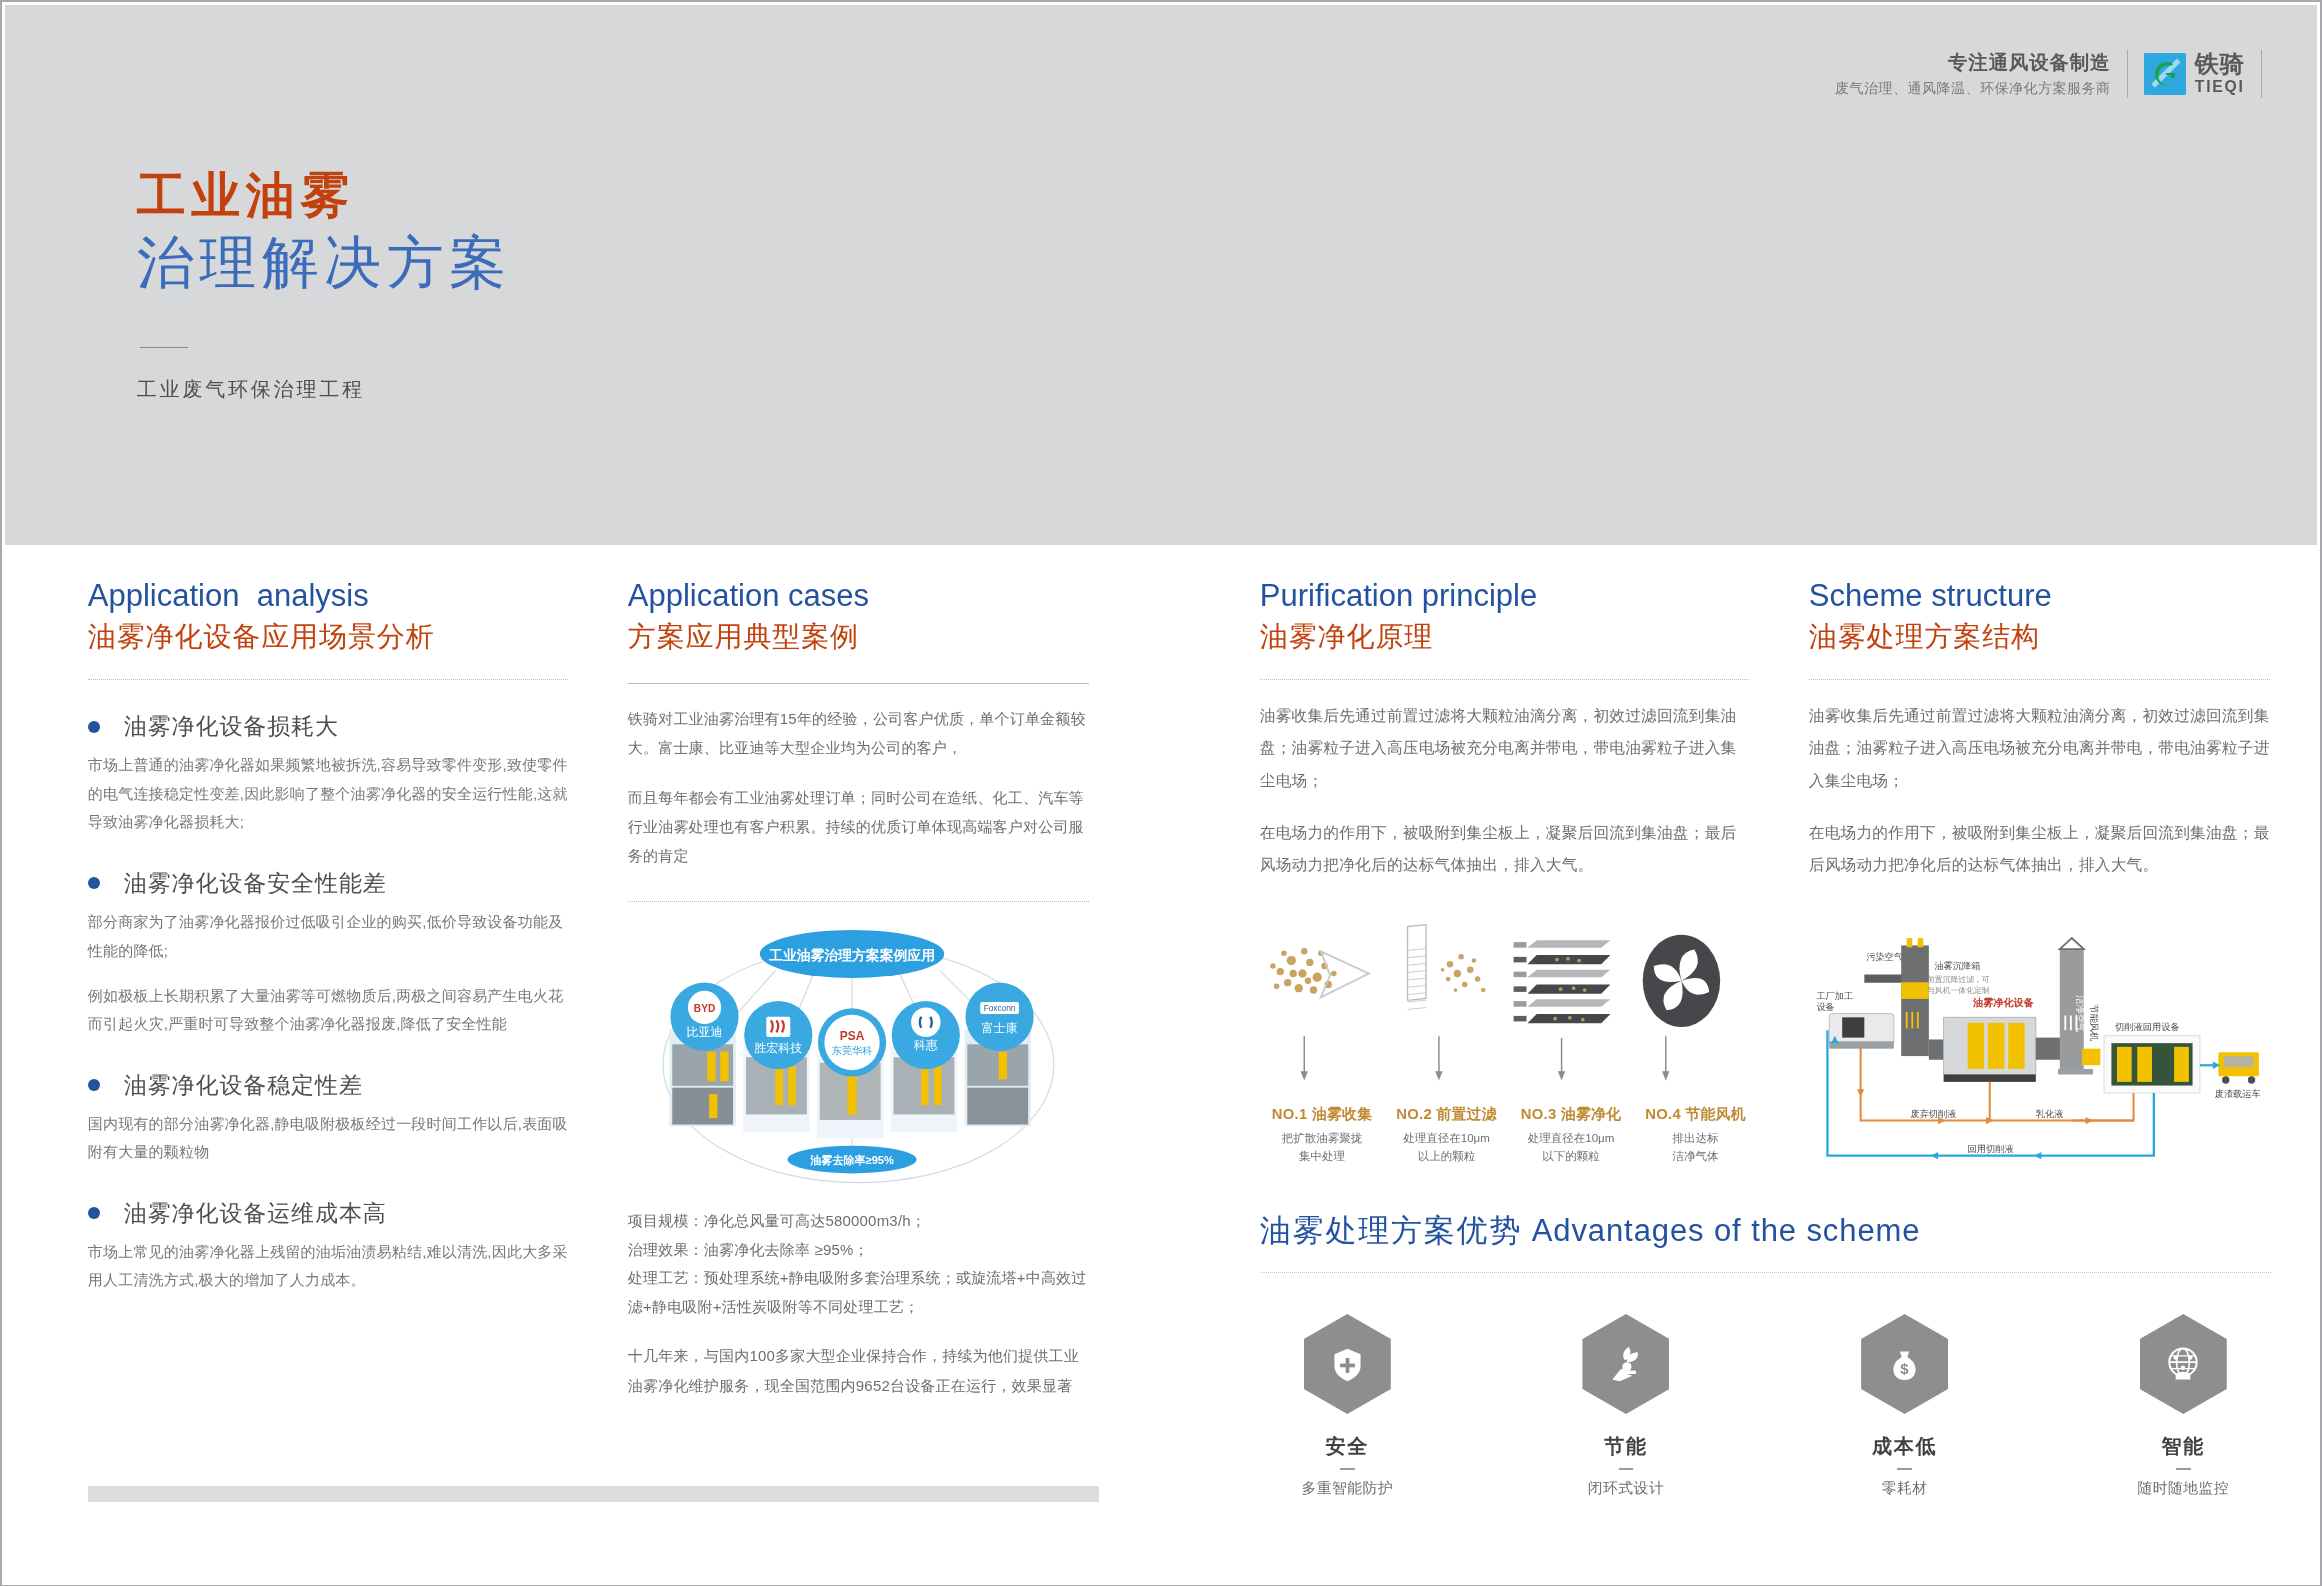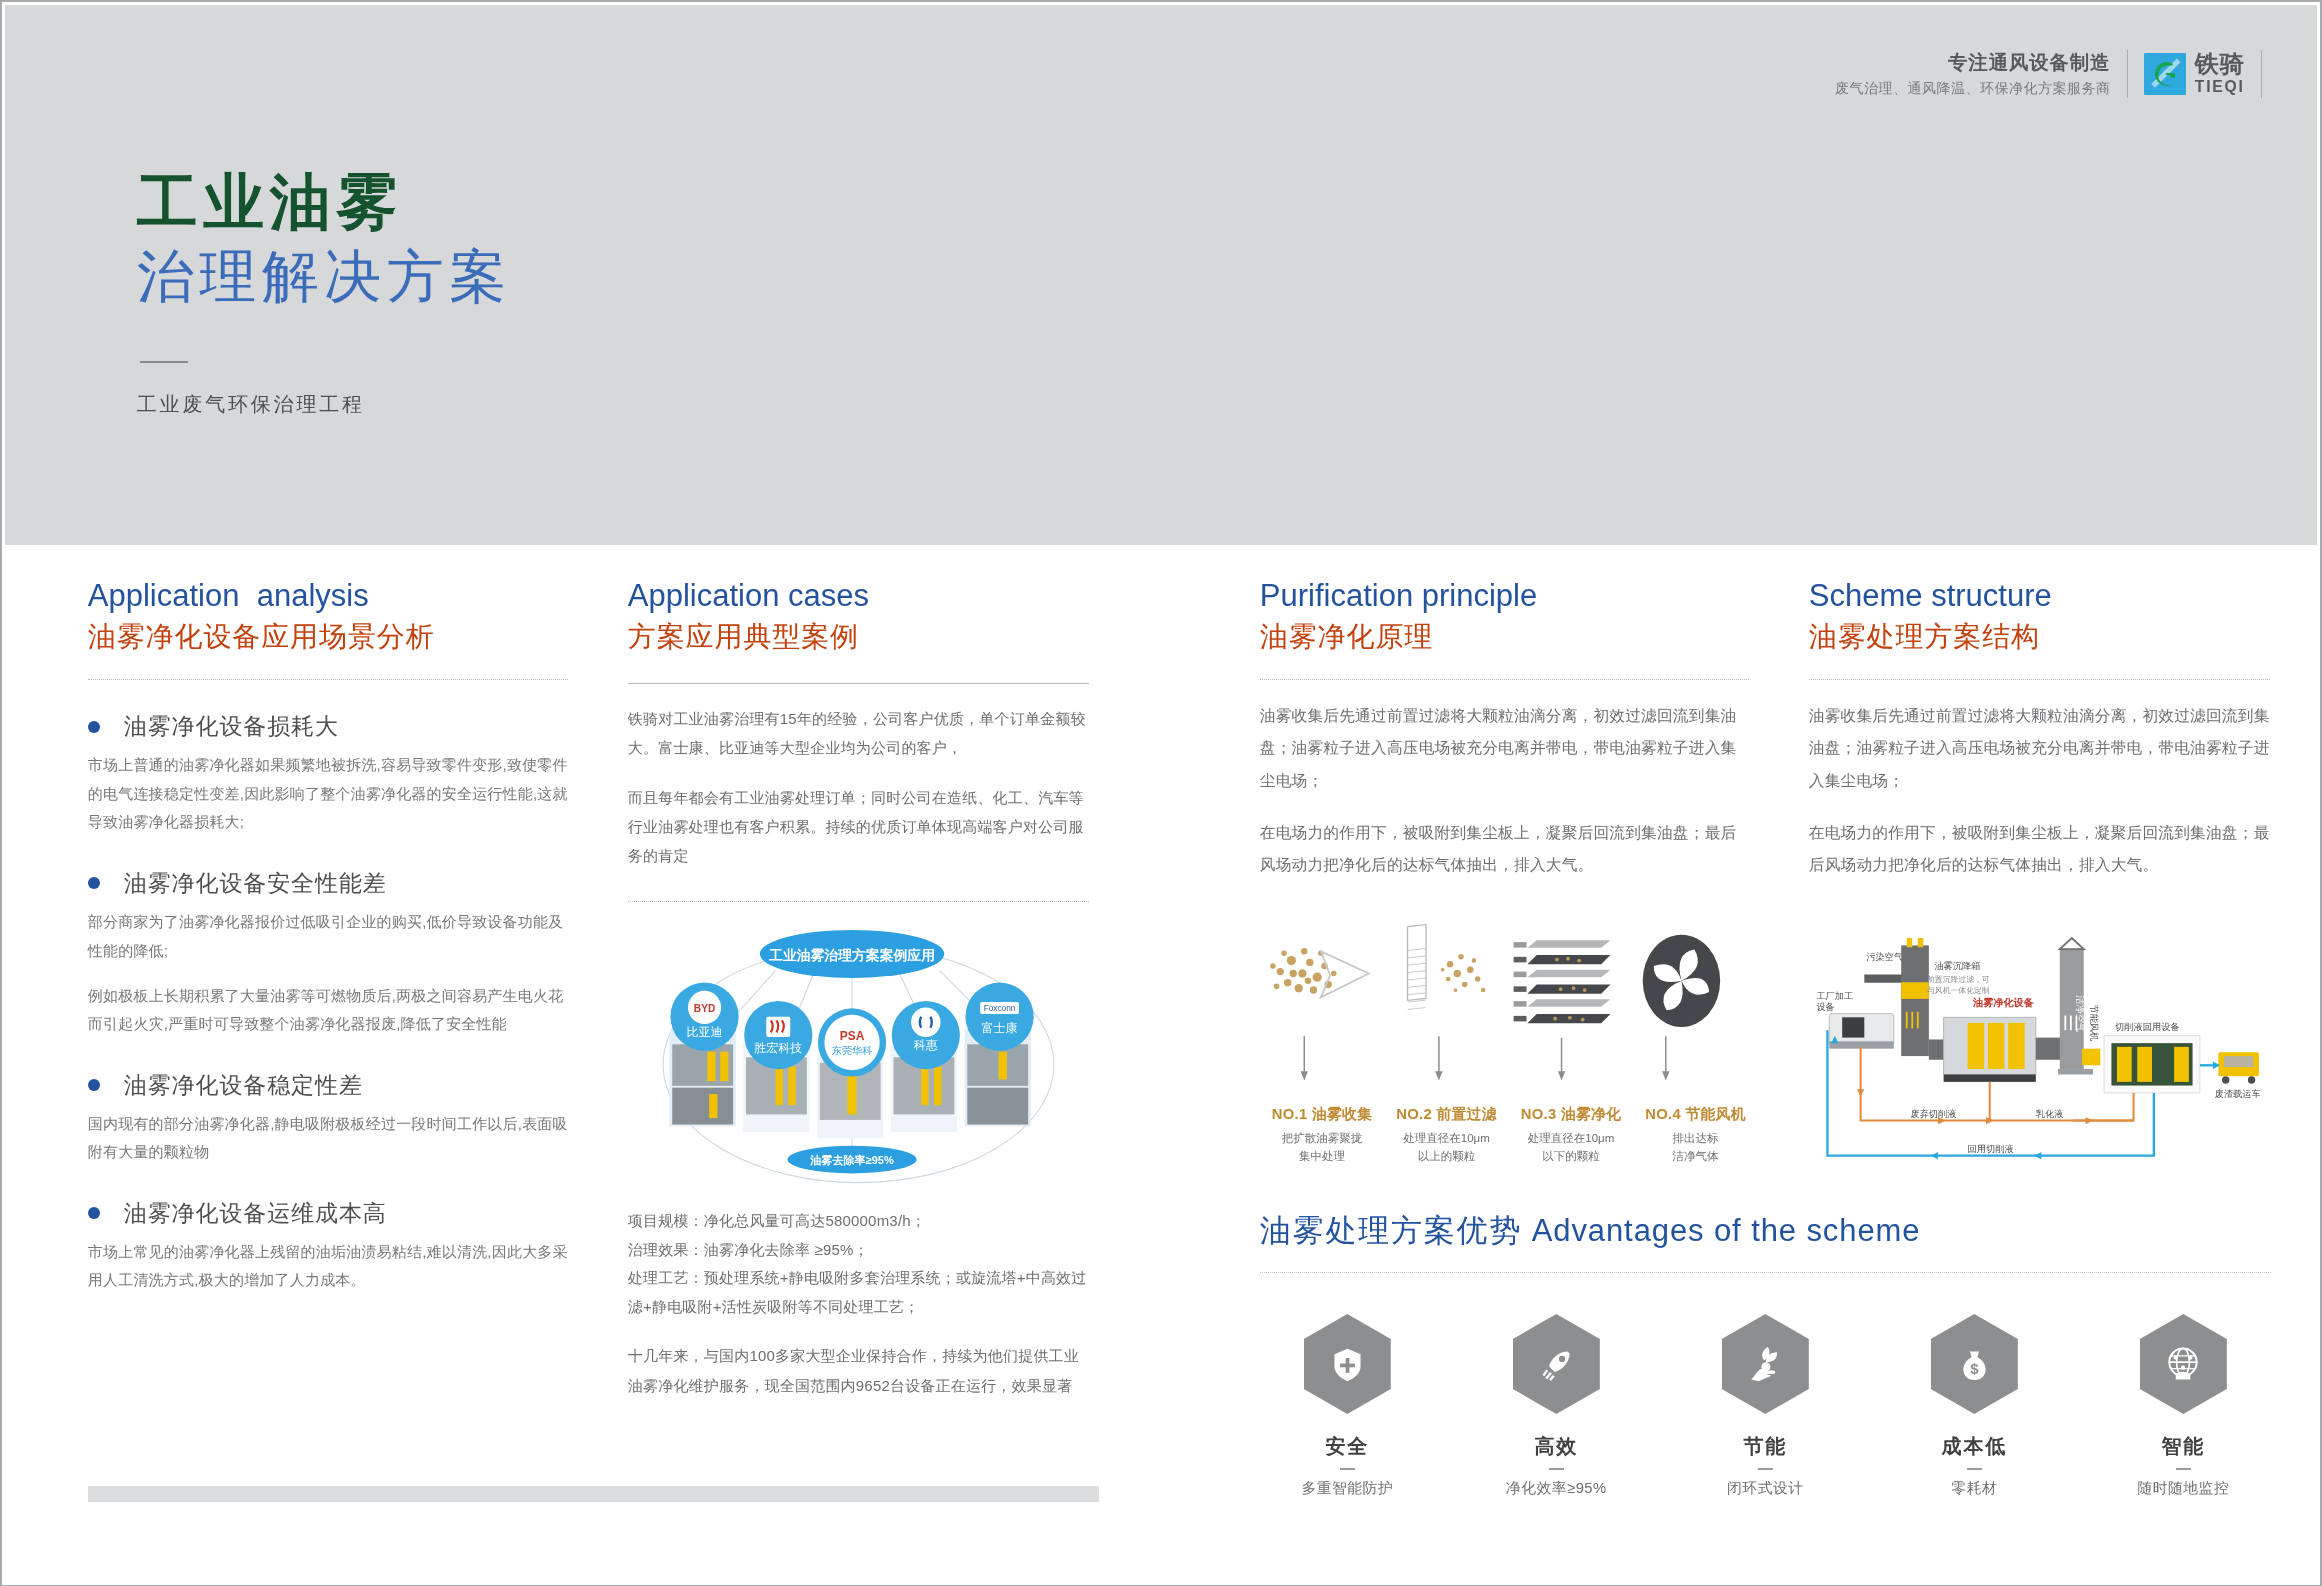--- a/index.html
+++ b/index.html
@@ -45,7 +45,7 @@
 
   .hero { position: absolute; left: 132px; top: 162px; }
   .hero-t1 {
-    font-size: 61px; font-weight: bold; color: #14532d;
+    font-size: 49px; font-weight: bold; color: #c2410c;
     letter-spacing: 5.5px; line-height: 1.18;
   }
   .hero-t2 {

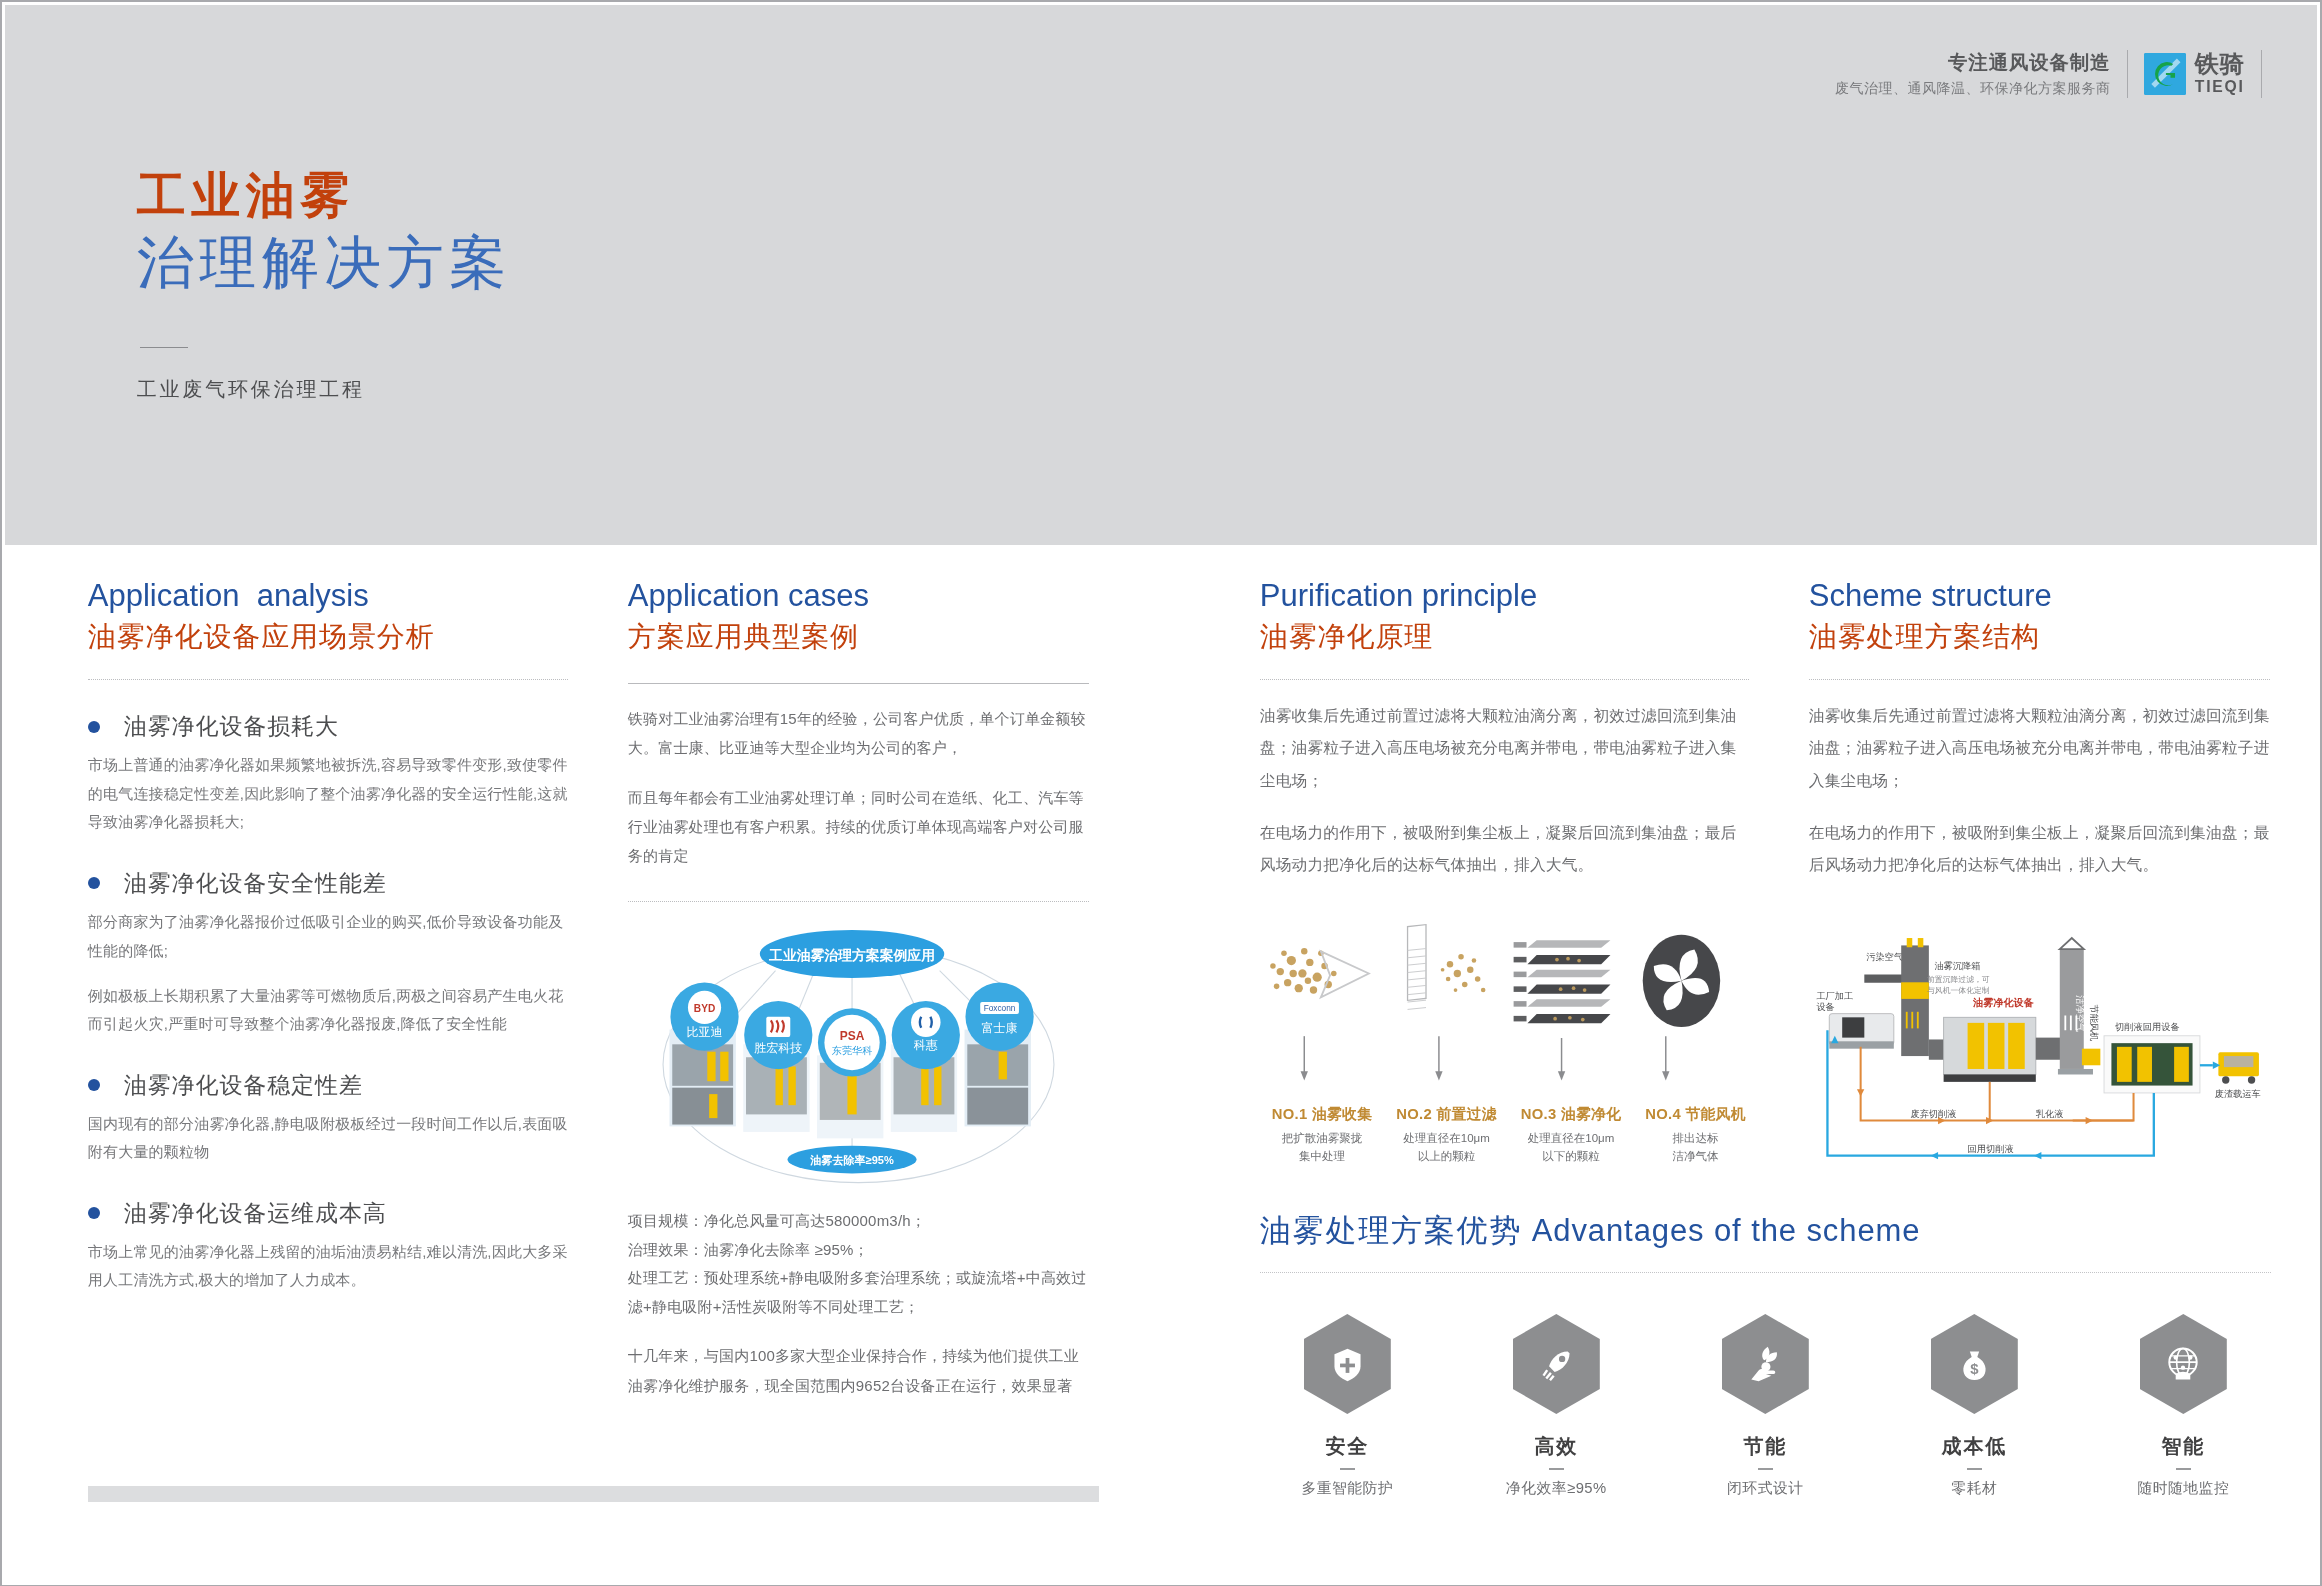--- a/index.html
+++ b/index.html
@@ -566,20 +566,6 @@
           <div class="adv-desc">多重智能防护</div>
         </div>
 
-        <div class="adv-item">
-          <div class="hexwrap">
-            <div class="hex">
-              <svg width="41" height="41" viewBox="0 0 44 44">
-                <path d="M34 8 C24 8 16 16 14 24 L20 30 C28 28 36 20 36 10 Z" fill="#ffffff"></path>
-                <circle cx="28" cy="16" r="3.4" fill="#8d8e90"></circle>
-                <path d="M12 28 L8 34 M16 31 L11 37 M19 34 L15 39" stroke="#ffffff" stroke-width="2.6" fill="none"></path>
-              </svg>
-            </div>
-          </div>
-          <div class="adv-name">高效</div>
-          <div class="adv-dash"></div>
-          <div class="adv-desc">净化效率≥95%</div>
-        </div>
 
         <div class="adv-item">
           <div class="hexwrap">

